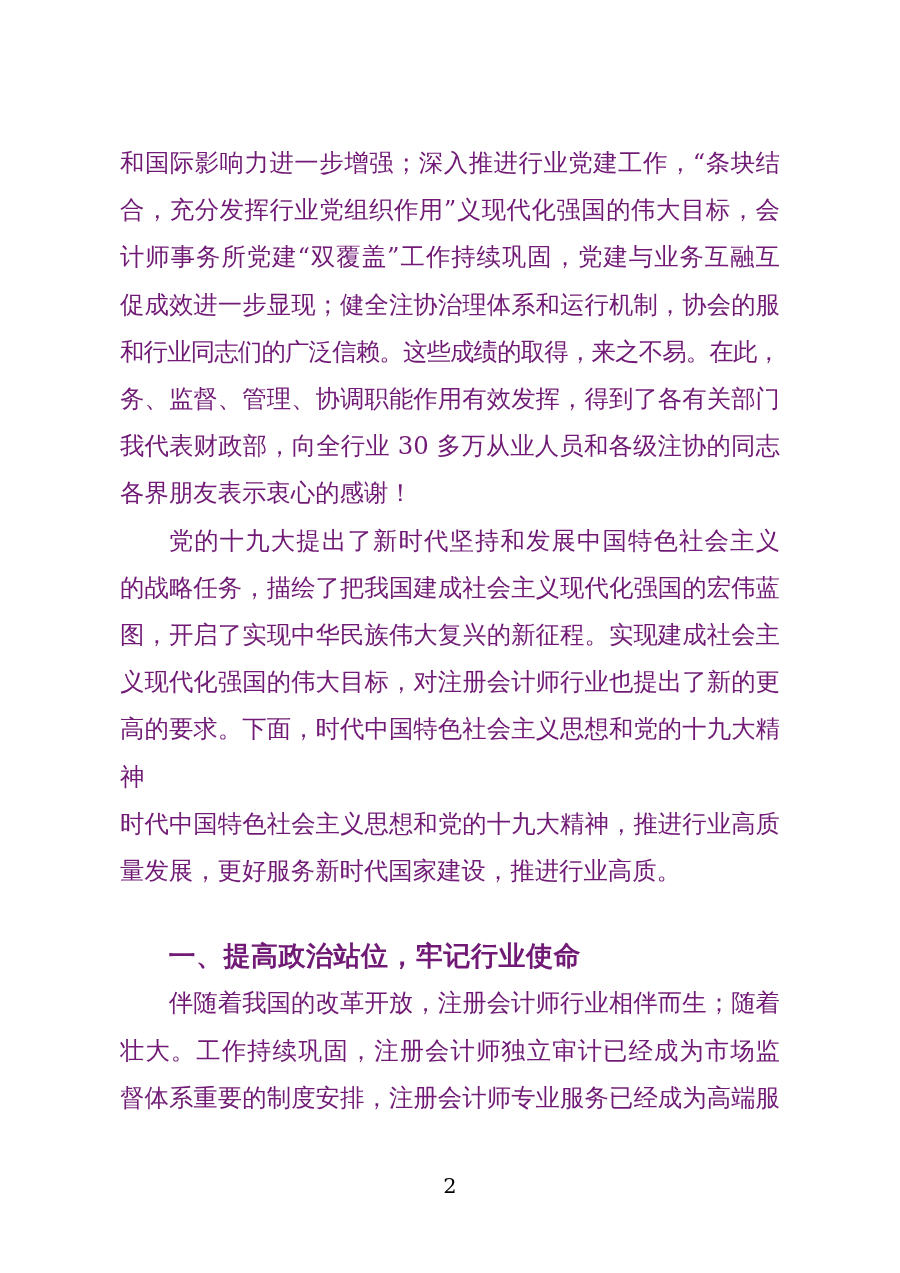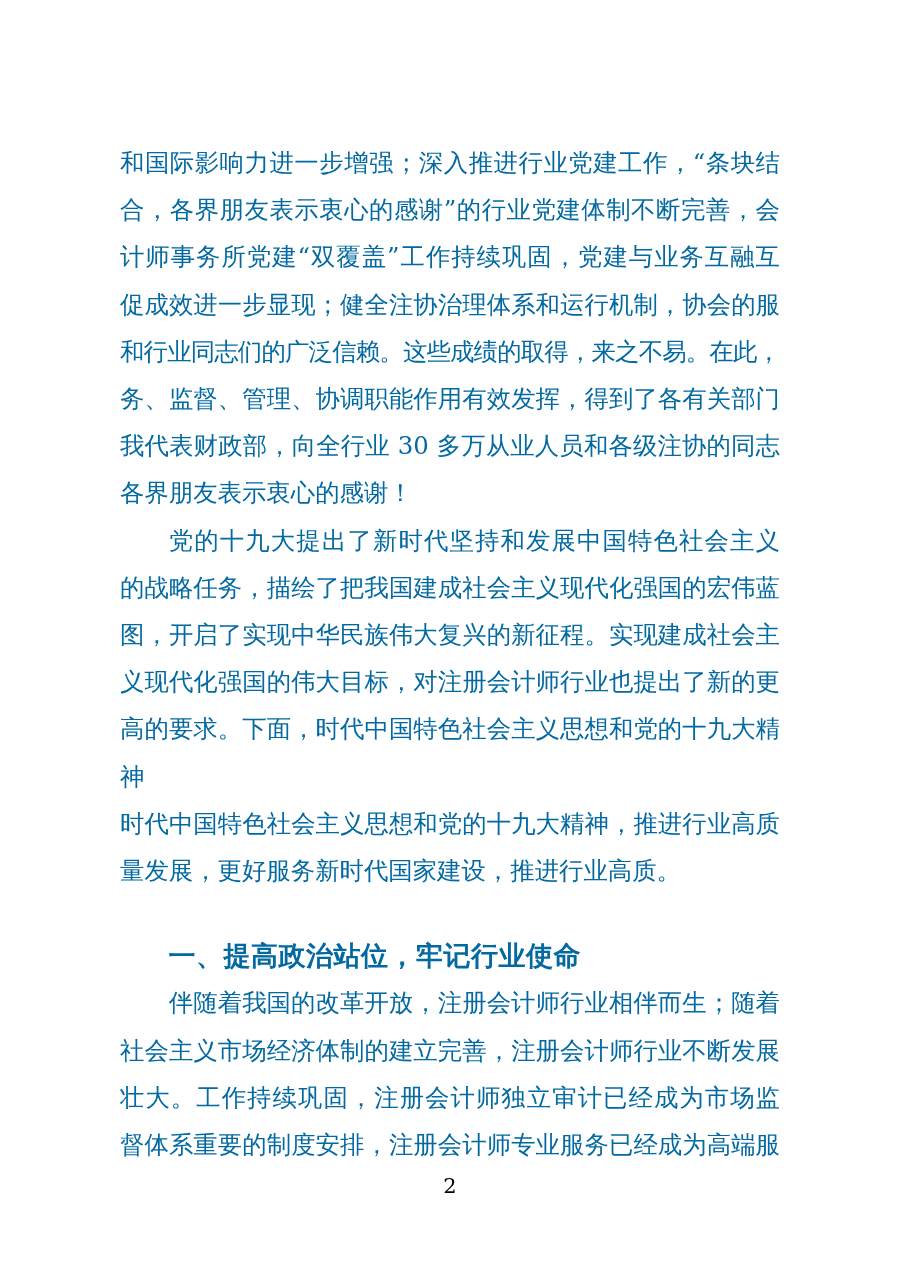--- a/index.html
+++ b/index.html
@@ -23,7 +23,7 @@
     font-family: "DejaVu Serif", "Liberation Serif", serif;
     font-size: 24.4px;
     line-height: 47.2px;
-    color: #0369a1;
+    color: #701a75;
   }
   .ln {
     width: 660px;

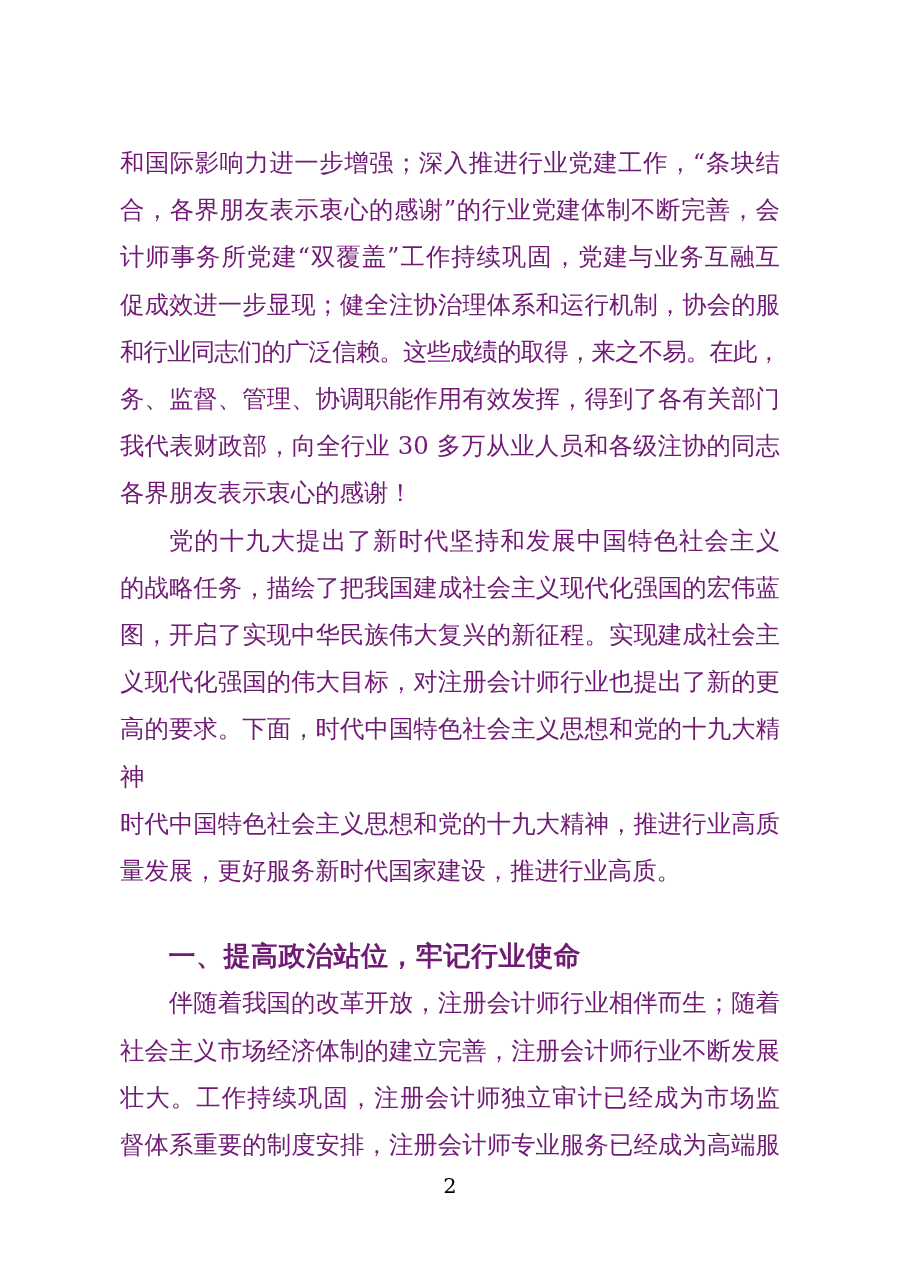--- a/index.html
+++ b/index.html
@@ -75,7 +75,7 @@
 <div class="page">
   <div class="content">
     <div class="ln jl">和国际影响力进一步增强；深入推进行业党建工作，“条块结</div>
-    <div class="ln jl">合，各界朋友表示衷心的感谢”的行业党建体制不断完善，会</div>
+    <div class="ln jl">合，充分发挥行业党组织作用”义现代化强国的伟大目标，会</div>
     <div class="ln jl">计师事务所党建“双覆盖”工作持续巩固，党建与业务互融互</div>
     <div class="ln jl">促成效进一步显现；健全注协治理体系和运行机制，协会的服</div>
     <div class="ln jl tight">和行业同志们的广泛信赖。这些成绩的取得，来之不易。在此，</div>

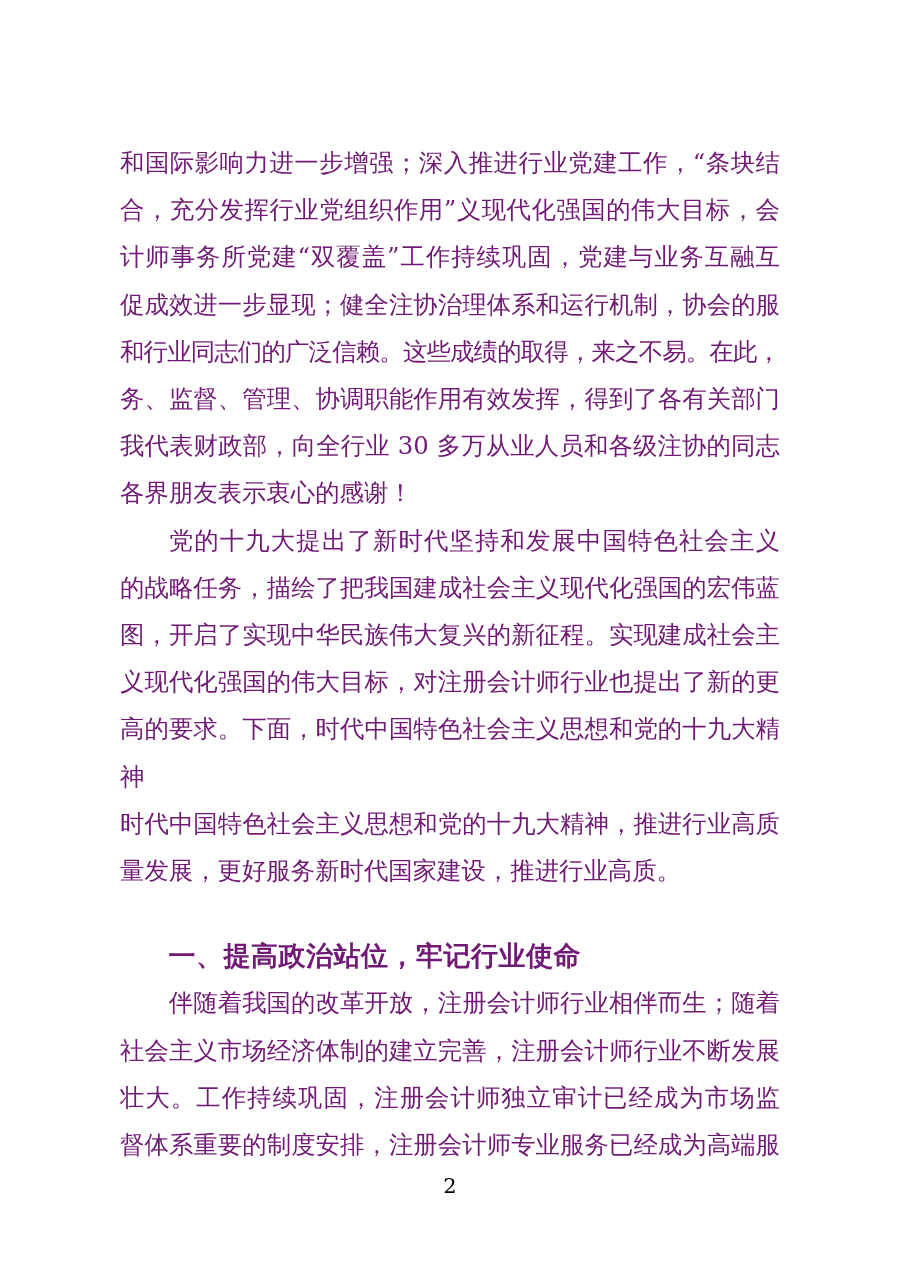--- a/index.html
+++ b/index.html
@@ -91,7 +91,6 @@
     <div class="ln last">量发展，更好服务新时代国家建设，推进行业高质。</div>
     <div class="ln heading">一、提高政治站位，牢记行业使命</div>
     <div class="ln jl ind">伴随着我国的改革开放，注册会计师行业相伴而生；随着</div>
-    <div class="ln jl">社会主义市场经济体制的建立完善，注册会计师行业不断发展</div>
     <div class="ln jl">壮大。工作持续巩固，注册会计师独立审计已经成为市场监</div>
     <div class="ln jl">督体系重要的制度安排，注册会计师专业服务已经成为高端服</div>
   </div>

